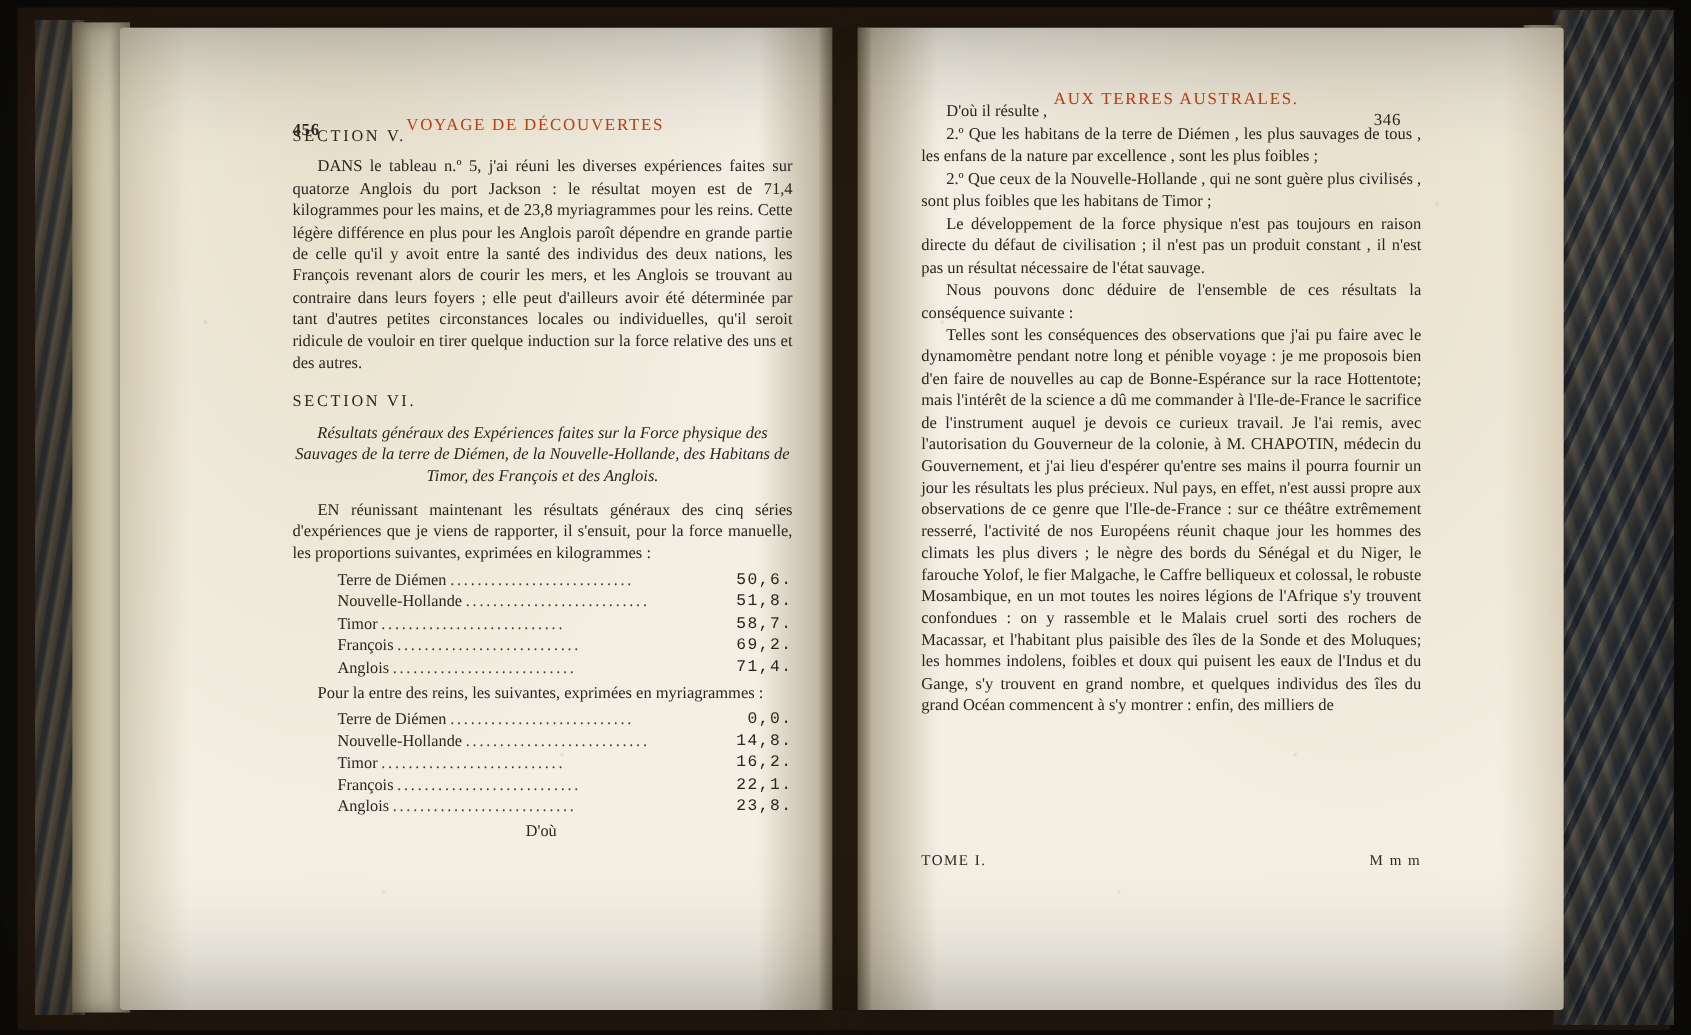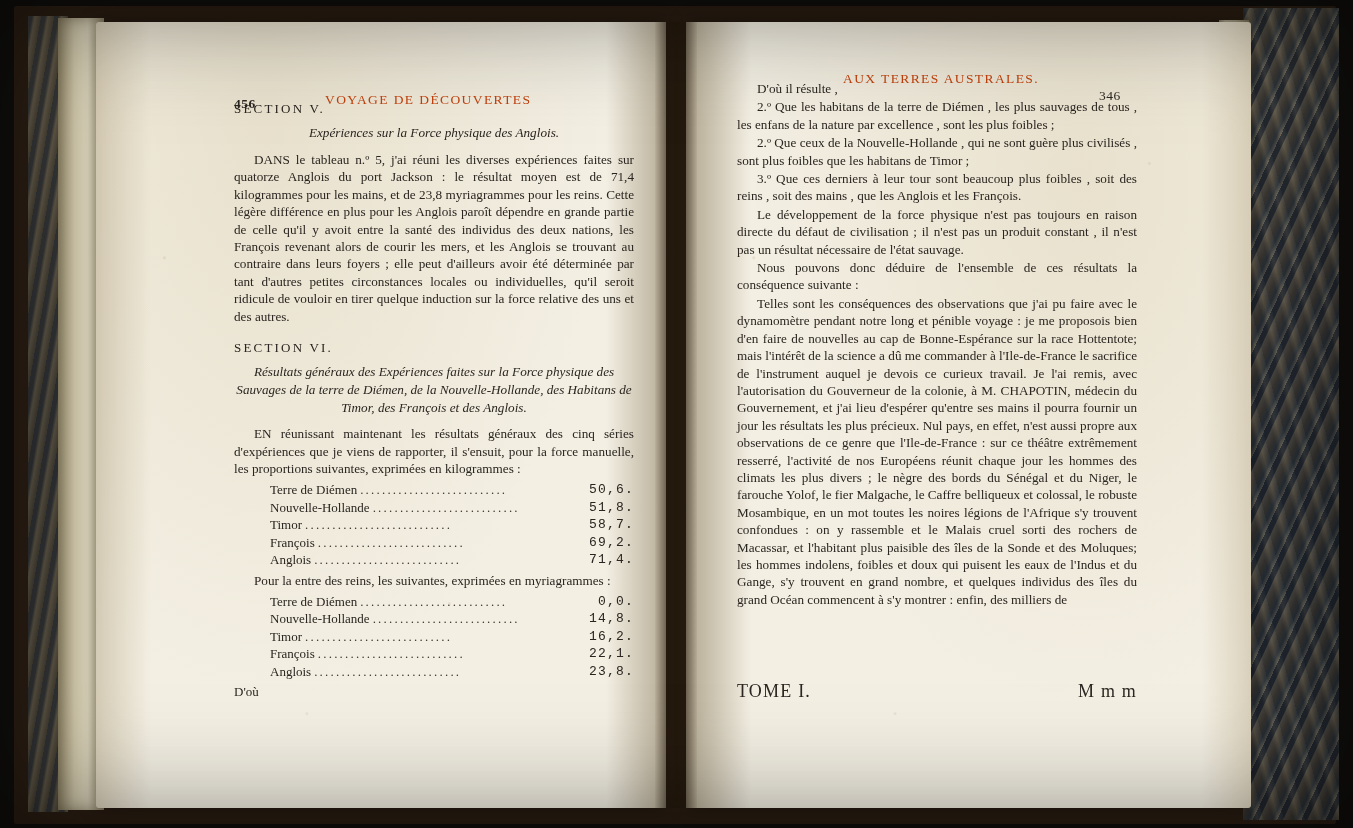--- a/index.html
+++ b/index.html
@@ -249,7 +249,6 @@
 
   <div class="col col-left">
     <div class="sec-head">SECTION V.</div>
-    <div class="sec-sub">Expériences sur la Force physique des Anglois.</div>
     <p class="body">DANS le tableau n.º 5, j'ai réuni les diverses expériences faites sur quatorze Anglois du port Jackson : le résultat moyen est de 71,4 kilogrammes pour les mains, et de 23,8 myriagrammes pour les reins. Cette légère différence en plus pour les Anglois paroît dépendre en grande partie de celle qu'il y avoit entre la santé des individus des deux nations, les François revenant alors de courir les mers, et les Anglois se trouvant au contraire dans leurs foyers ; elle peut d'ailleurs avoir été déterminée par tant d'autres petites circonstances locales ou individuelles, qu'il seroit ridicule de vouloir en tirer quelque induction sur la force relative des uns et des autres.</p>
 
     <div class="sec-head">SECTION VI.</div>

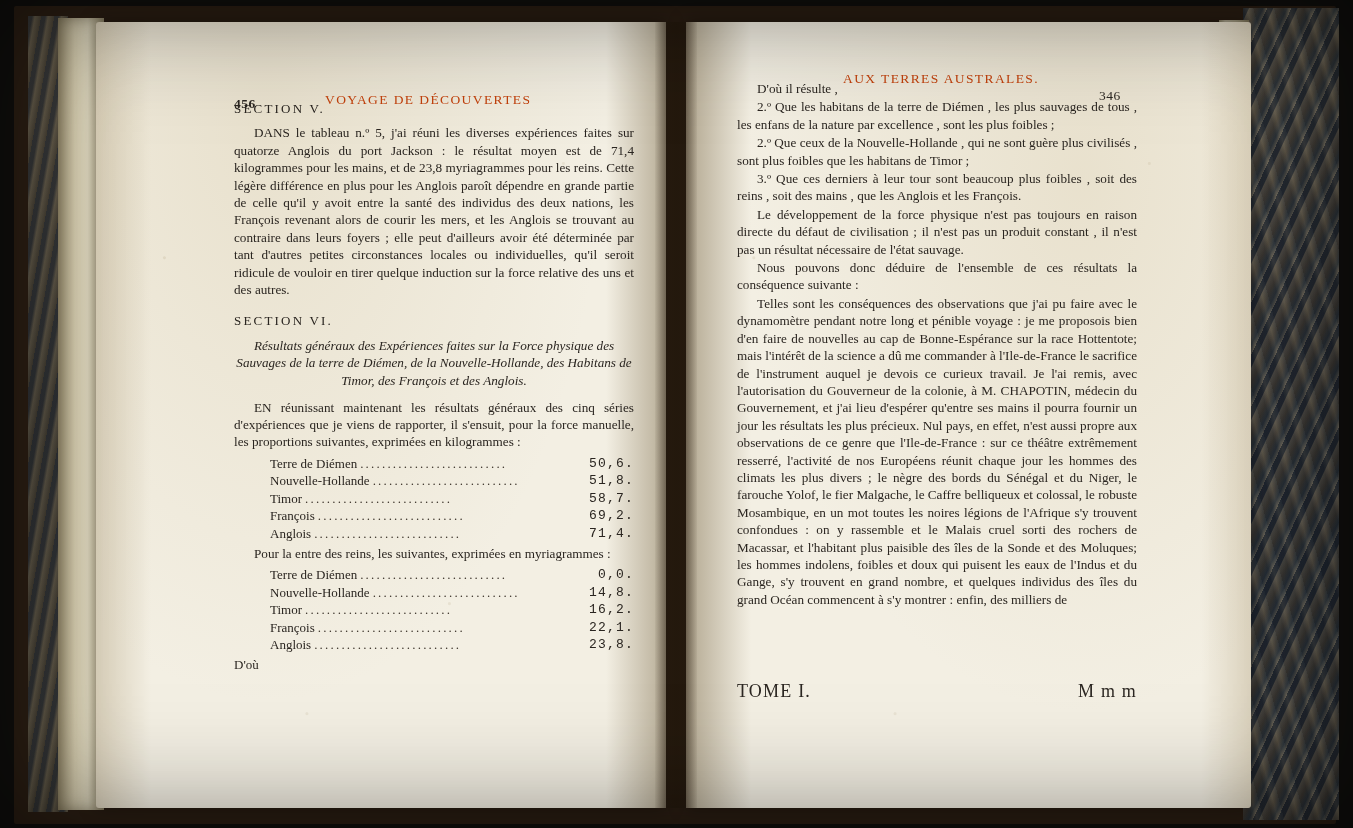--- a/index.html
+++ b/index.html
@@ -327,7 +327,6 @@
     <p class="body">D'où il résulte ,</p>
     <p class="body">2.º Que les habitans de la terre de Diémen , les plus sauvages de tous , les enfans de la nature par excellence , sont les plus foibles ;</p>
     <p class="body">2.º Que ceux de la Nouvelle-Hollande , qui ne sont guère plus civilisés , sont plus foibles que les habitans de Timor ;</p>
-    <p class="body">3.º Que ces derniers à leur tour sont beaucoup plus foibles , soit des reins , soit des mains , que les Anglois et les François.</p>
     <p class="body">Le développement de la force physique n'est pas toujours en raison directe du défaut de civilisation ; il n'est pas un produit constant , il n'est pas un résultat nécessaire de l'état sauvage.</p>
     <p class="body">Nous pouvons donc déduire de l'ensemble de ces résultats la conséquence suivante :</p>
     <p class="body">Telles sont les conséquences des observations que j'ai pu faire avec le dynamomètre pendant notre long et pénible voyage : je me proposois bien d'en faire de nouvelles au cap de Bonne-Espérance sur la race Hottentote; mais l'intérêt de la science a dû me commander à l'Ile-de-France le sacrifice de l'instrument auquel je devois ce curieux travail. Je l'ai remis, avec l'autorisation du Gouverneur de la colonie, à M. CHAPOTIN, médecin du Gouvernement, et j'ai lieu d'espérer qu'entre ses mains il pourra fournir un jour les résultats les plus précieux. Nul pays, en effet, n'est aussi propre aux observations de ce genre que l'Ile-de-France : sur ce théâtre extrêmement resserré, l'activité de nos Européens réunit chaque jour les hommes des climats les plus divers ; le nègre des bords du Sénégal et du Niger, le farouche Yolof, le fier Malgache, le Caffre belliqueux et colossal, le robuste Mosambique, en un mot toutes les noires légions de l'Afrique s'y trouvent confondues : on y rassemble et le Malais cruel sorti des rochers de Macassar, et l'habitant plus paisible des îles de la Sonde et des Moluques; les hommes indolens, foibles et doux qui puisent les eaux de l'Indus et du Gange, s'y trouvent en grand nombre, et quelques individus des îles du grand Océan commencent à s'y montrer : enfin, des milliers de</p>

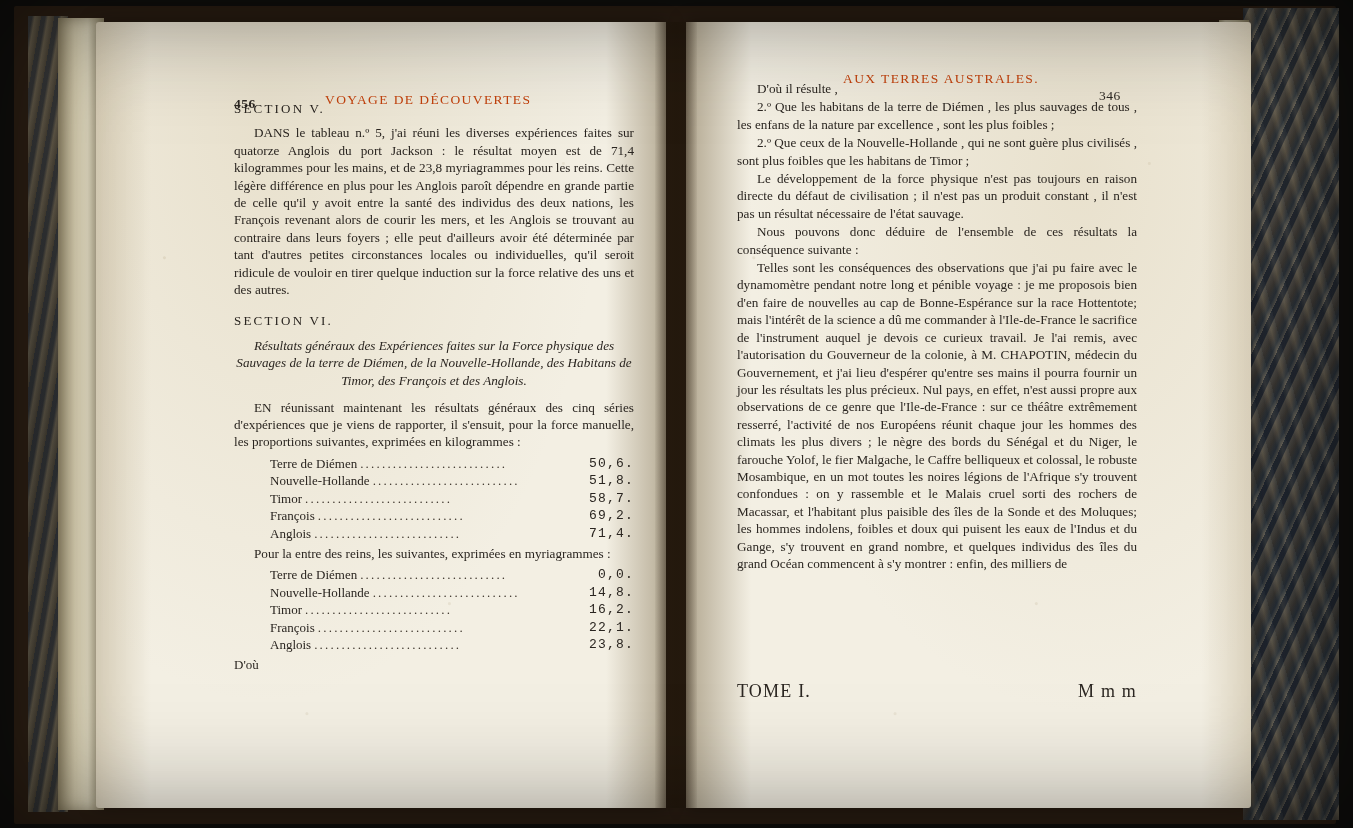--- a/index.html
+++ b/index.html
@@ -194,7 +194,7 @@
   .listrow .val { flex: 0 0 auto; letter-spacing: 1.2px; font-family: Liberation Mono, monospace; }
 
   .catchword {
-    text-align: left;
+    text-align: center;
     font-size: 13px;
     margin-top: 3px;
     padding-right: 2px;

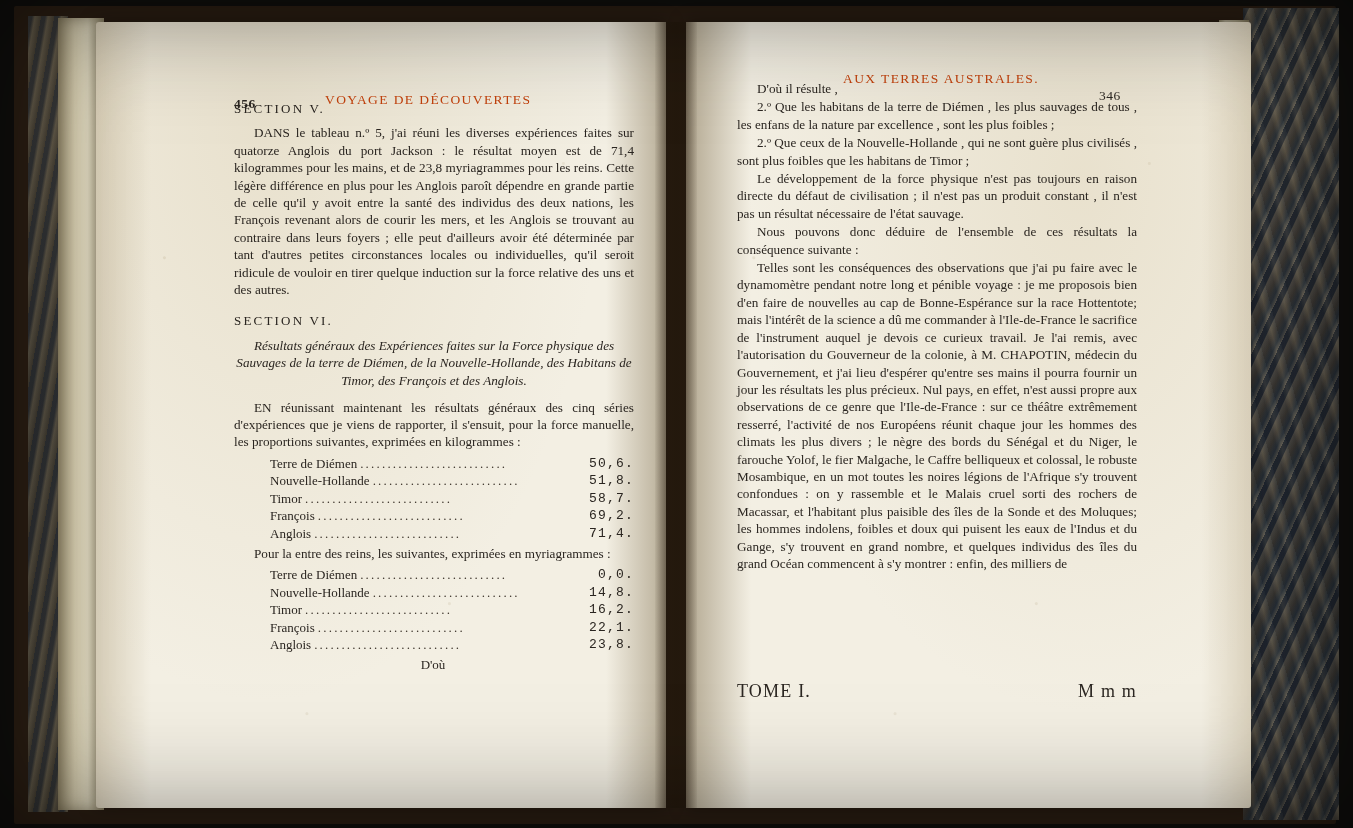--- a/index.html
+++ b/index.html
@@ -206,7 +206,7 @@
     width: 400px;
     display: flex;
     justify-content: space-between;
-    font-size: 18px;
+    font-size: 12px;
     letter-spacing: 1.2px;
     color: #2c2722;
   }

